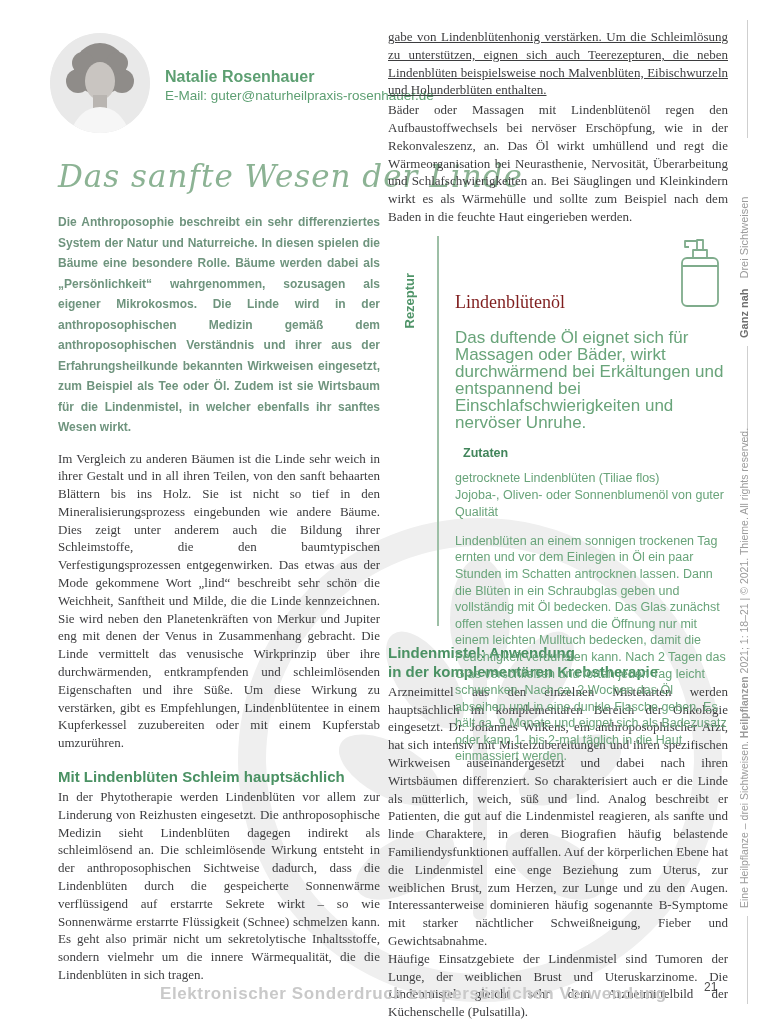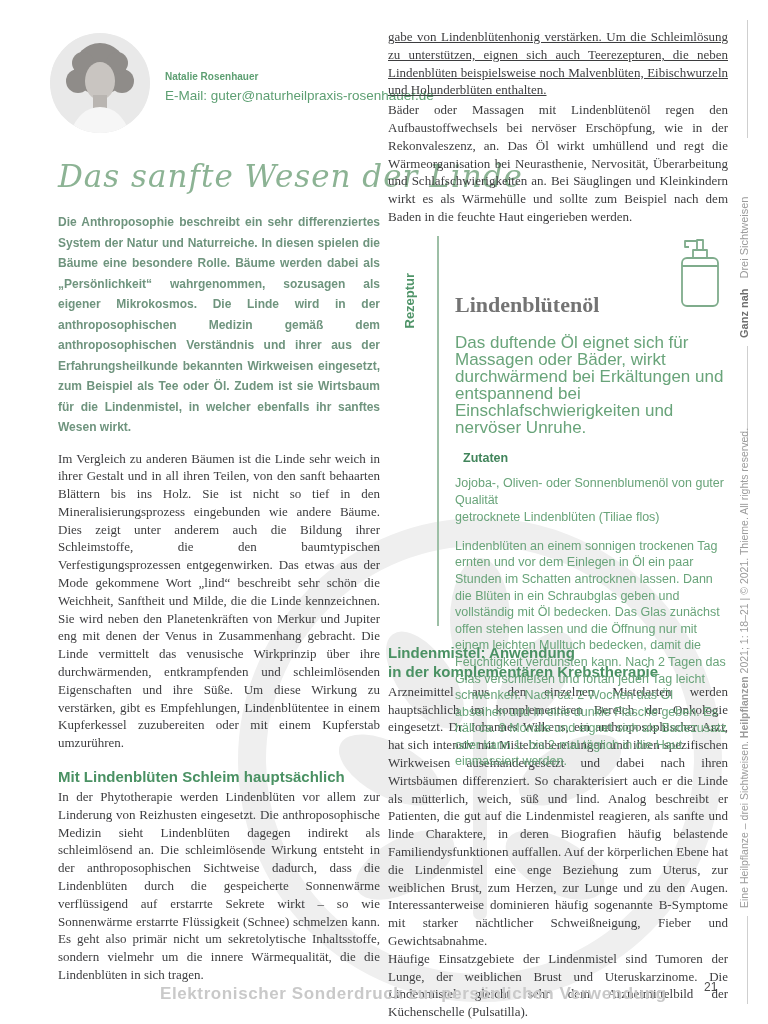--- a/index.html
+++ b/index.html
@@ -17,7 +17,7 @@
     overflow:hidden;background:#ececec;
   }
   .author-meta{position:absolute;left:115px;top:34px;}
-  .author-name{font-size:10px;font-weight:bold;color:#5d9f72;line-height:19px;}
+  .author-name{font-size:16px;font-weight:bold;color:#5d9f72;line-height:19px;}
   .author-email{font-size:13.5px;color:#5d9f72;line-height:19px;}
 
   

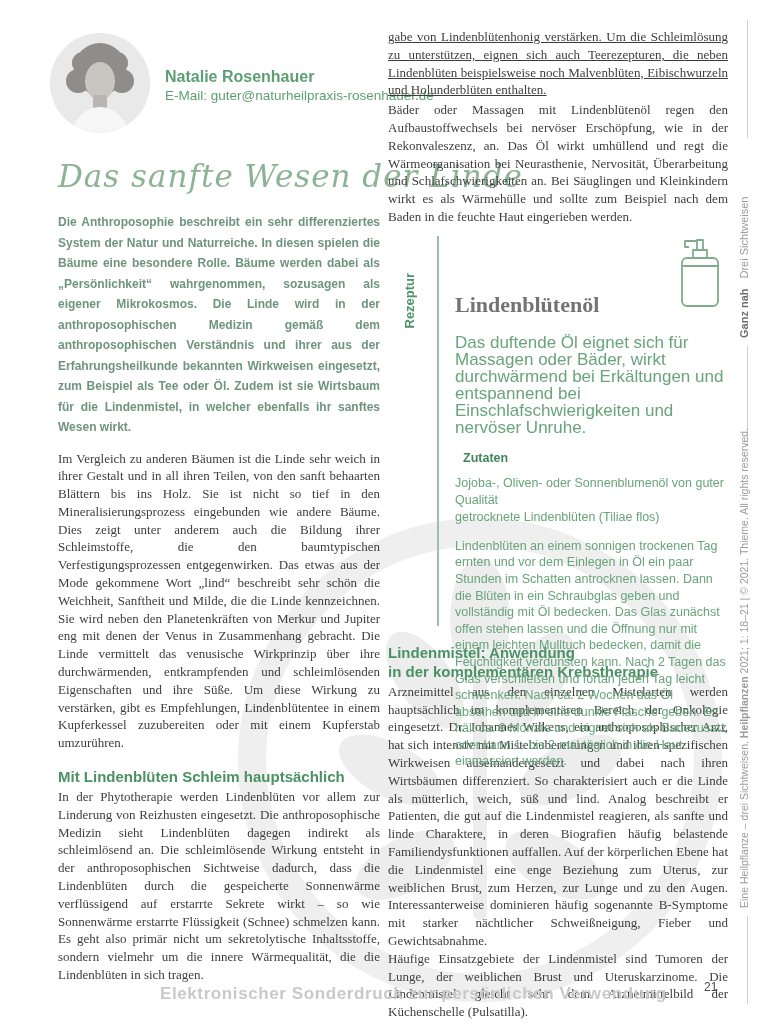--- a/index.html
+++ b/index.html
@@ -52,8 +52,8 @@
   .bottle{position:absolute;right:4px;top:0;}
   .recipe-content{position:absolute;left:67px;top:56px;width:272px;}
   .recipe-title{
-    margin:0 0 16px 0;font-family:"Liberation Serif",serif;font-size:22px;
-    font-weight:bold;color:#737373;
+    margin:0 0 16px 0;font-family:"Liberation Serif",serif;font-size:18px;
+    font-weight:normal;color:#7f1d1d;
   }
   .recipe-intro{margin:0 0 14px 0;font-size:17px;line-height:17px;color:#69a47a;}
   .recipe-subhead{margin:8px;font-size:12.5px;line-height:17px;font-weight:bold;color:#41855b;}

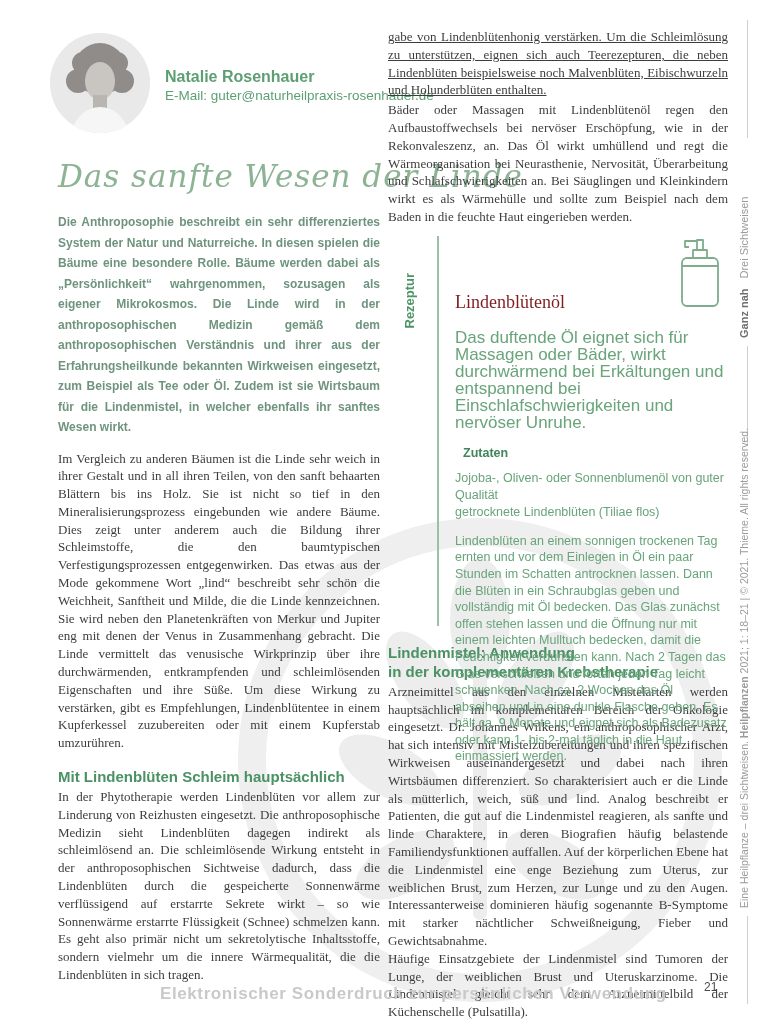--- a/index.html
+++ b/index.html
@@ -153,8 +153,8 @@
         <h3 class="recipe-title">Lindenblütenöl</h3>
         <p class="recipe-intro">Das duftende Öl eignet sich für Massagen oder Bäder, wirkt durchwärmend bei Erkältungen und entspannend bei Einschlafschwierigkeiten und nervöser Unruhe.</p>
         <h4 class="recipe-subhead">Zutaten</h4>
+        <p class="recipe-line">getrocknete Lindenblüten (Tiliae flos)</p>
         <p class="recipe-line">Jojoba-, Oliven- oder Sonnenblumenöl von guter Qualität</p>
-        <p class="recipe-line">getrocknete Lindenblüten (Tiliae flos)</p>
         <div class="recipe-gap"></div>
         <p class="recipe-prep">Lindenblüten an einem sonnigen trockenen Tag ernten und vor dem Einlegen in Öl ein paar Stunden im Schatten antrocknen lassen. Dann die Blüten in ein Schraubglas geben und vollständig mit Öl bedecken. Das Glas zunächst offen stehen lassen und die Öffnung nur mit einem leichten Mulltuch bedecken, damit die Feuchtigkeit verdunsten kann. Nach 2 Tagen das Glas verschließen und fortan jeden Tag leicht schwenken. Nach ca. 2 Wochen das Öl abseihen und in eine dunkle Flasche geben. Es hält ca. 9 Monate und eignet sich als Badezusatz oder kann 1- bis 2-mal täglich in die Haut einmassiert werden.</p>
       </div>

